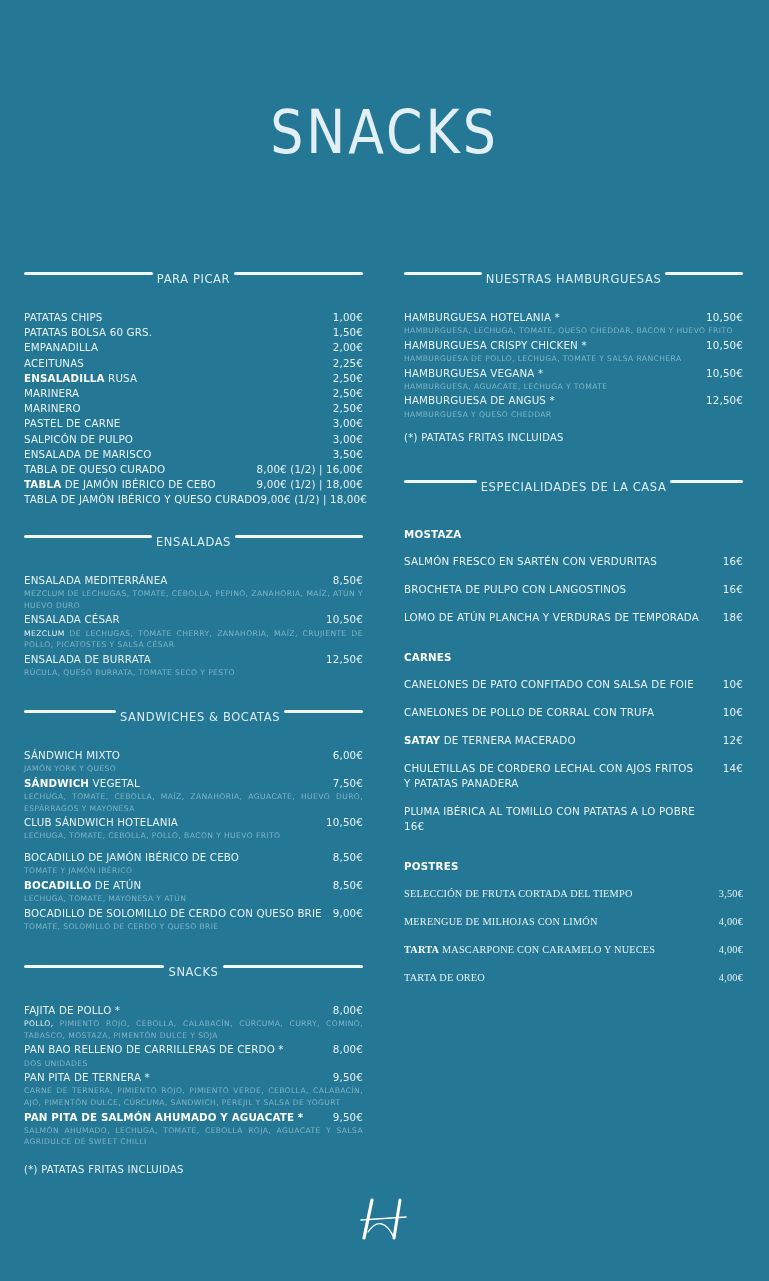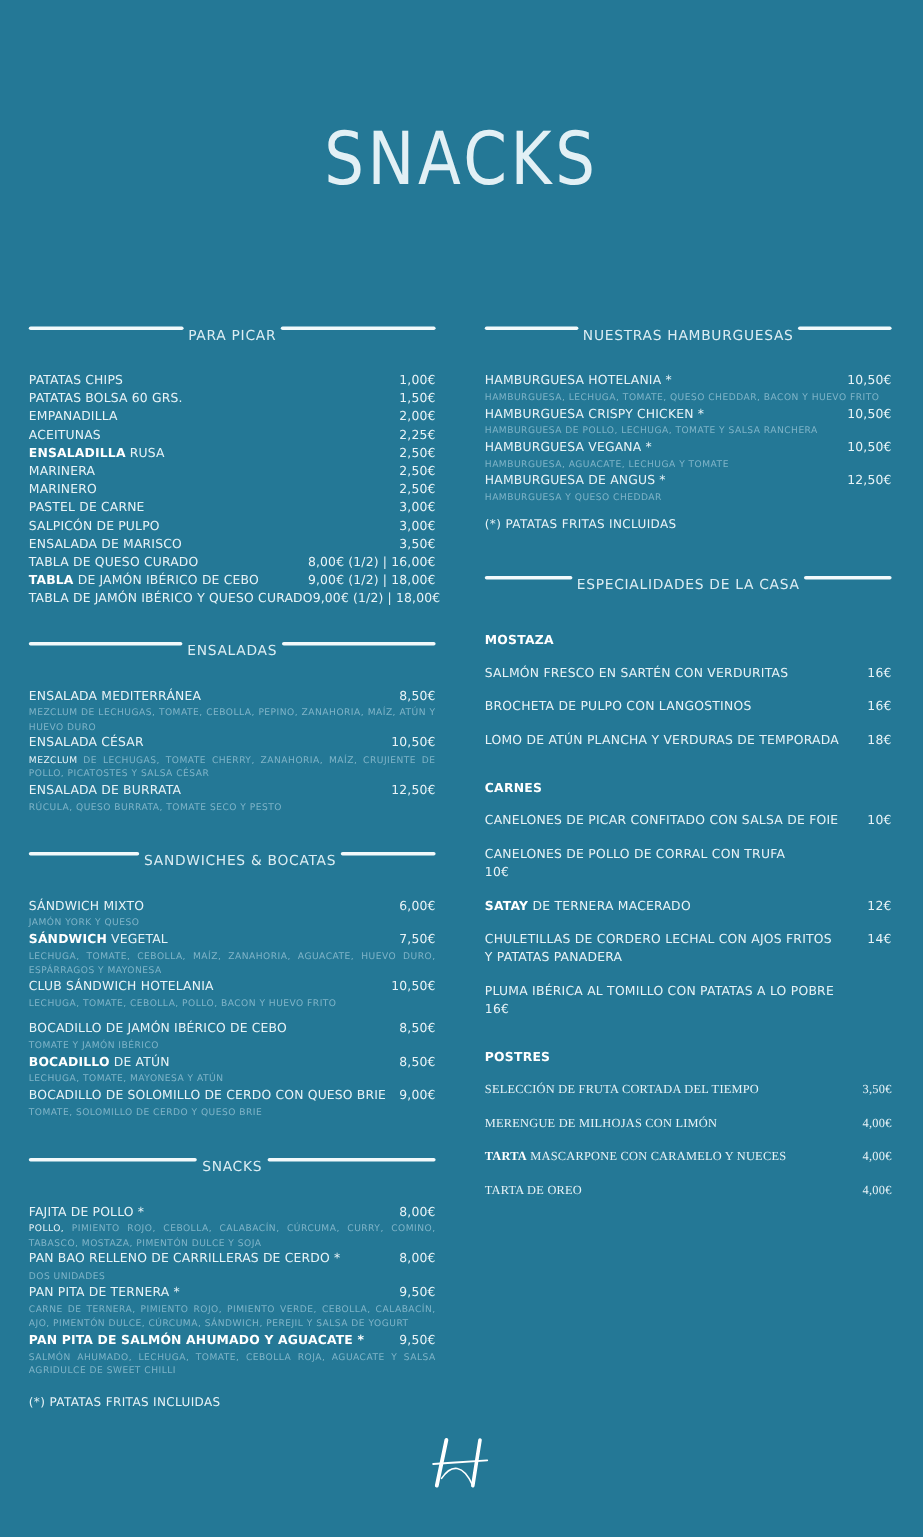--- a/index.html
+++ b/index.html
@@ -296,7 +296,7 @@
   <div class="sub-head" style="margin-top:26px;">CARNES</div>
   <div id="list-carnes" style="margin-top:14px;">
       <div class="spec-item">
-        <span class="name">CANELONES DE PICAR CONFITADO CON SALSA DE FOIE</span>
+        <span class="name">CANELONES DE PATO CONFITADO CON SALSA DE FOIE</span>
         <span class="price">10€</span>
       </div>
       <div class="spec-item" style="margin-top: 13px; flex-direction: column;">

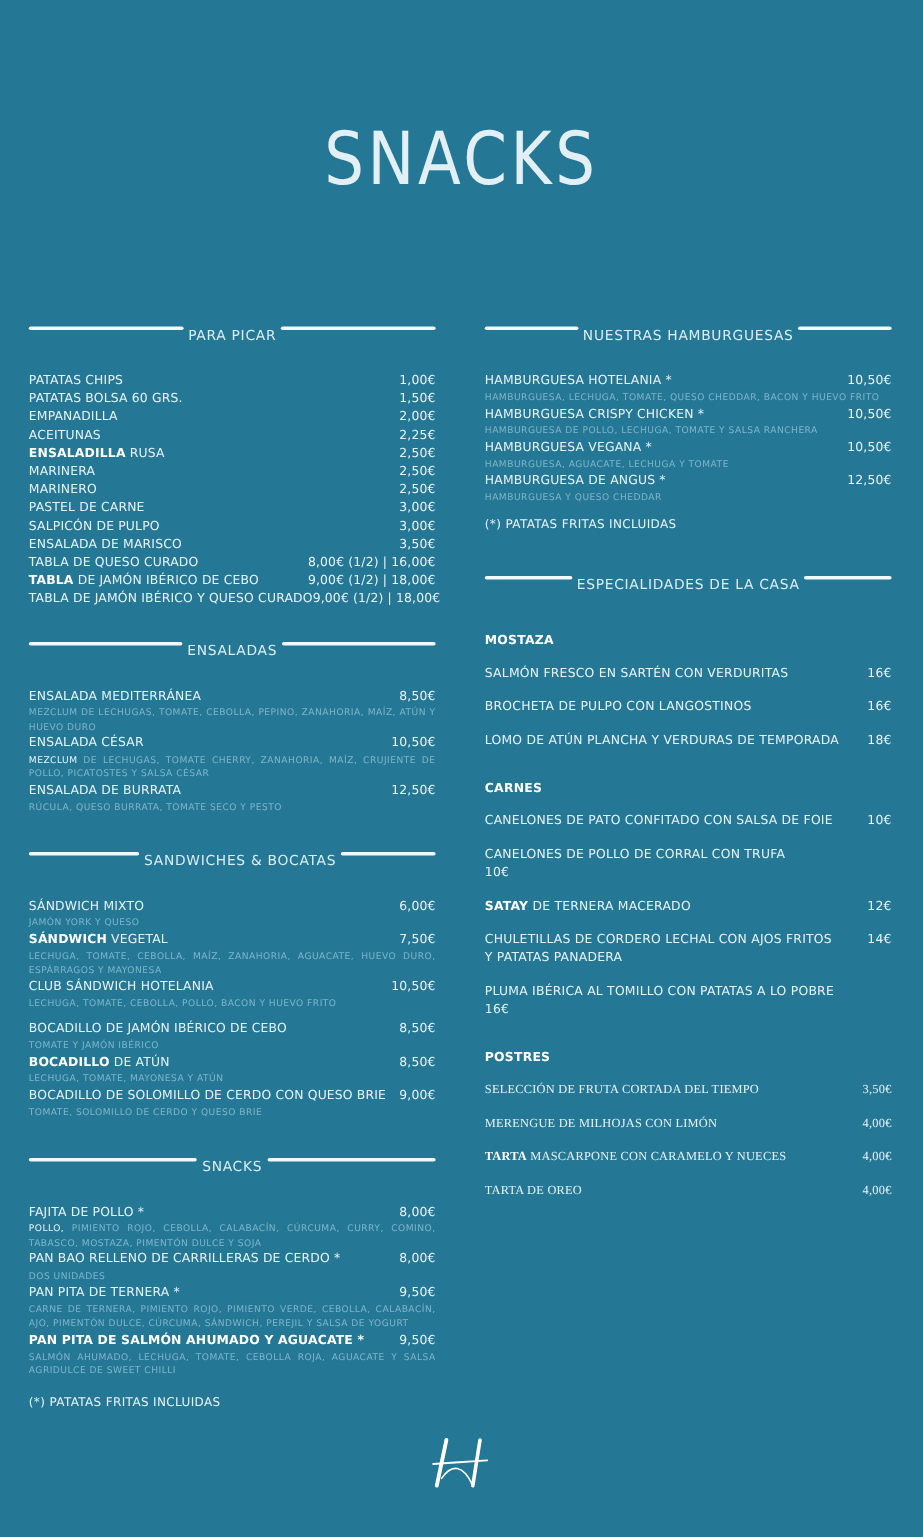--- a/index.html
+++ b/index.html
@@ -299,7 +299,7 @@
         <span class="name">CANELONES DE PATO CONFITADO CON SALSA DE FOIE</span>
         <span class="price">10€</span>
       </div>
-      <div class="spec-item" style="margin-top: 13px; flex-direction: column;">
+      <div class="spec-item" style="margin-top: 13px;">
         <span class="name">CANELONES DE POLLO DE CORRAL CON TRUFA</span>
         <span class="price">10€</span>
       </div>

